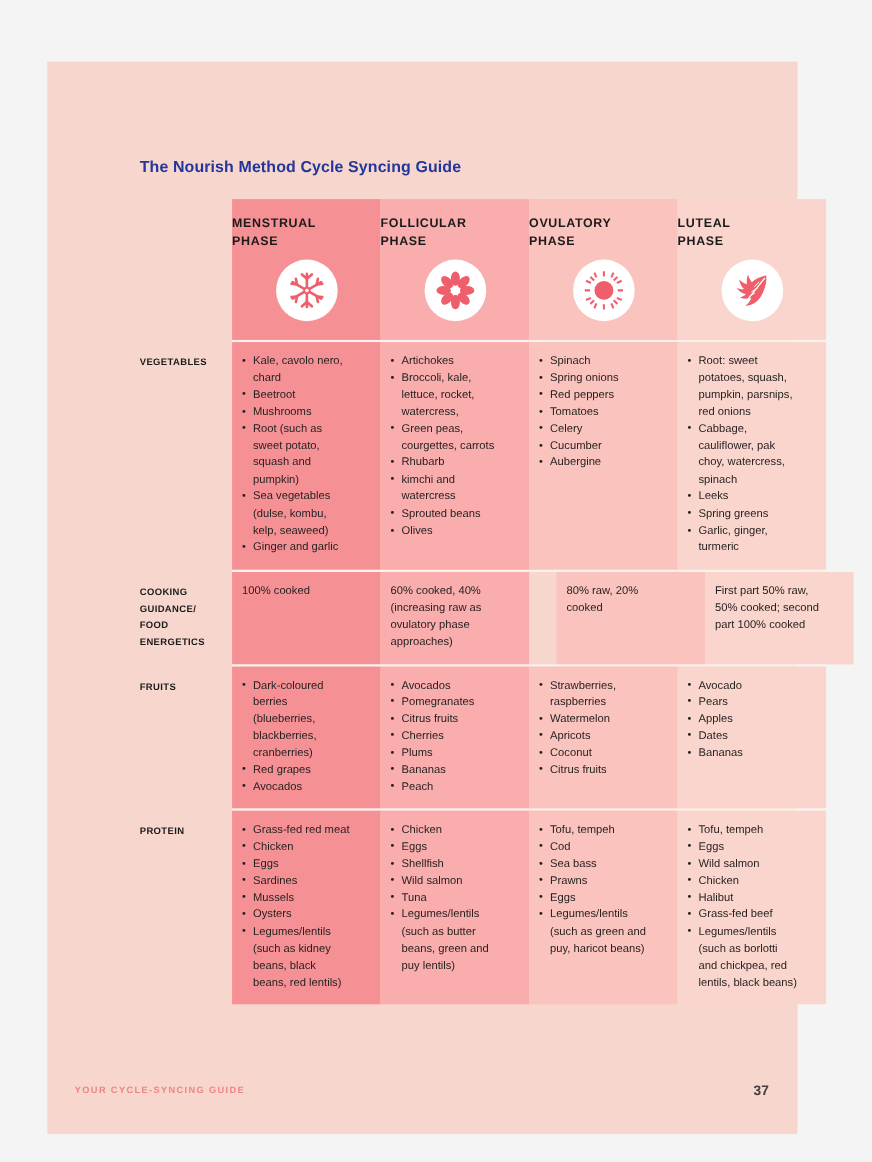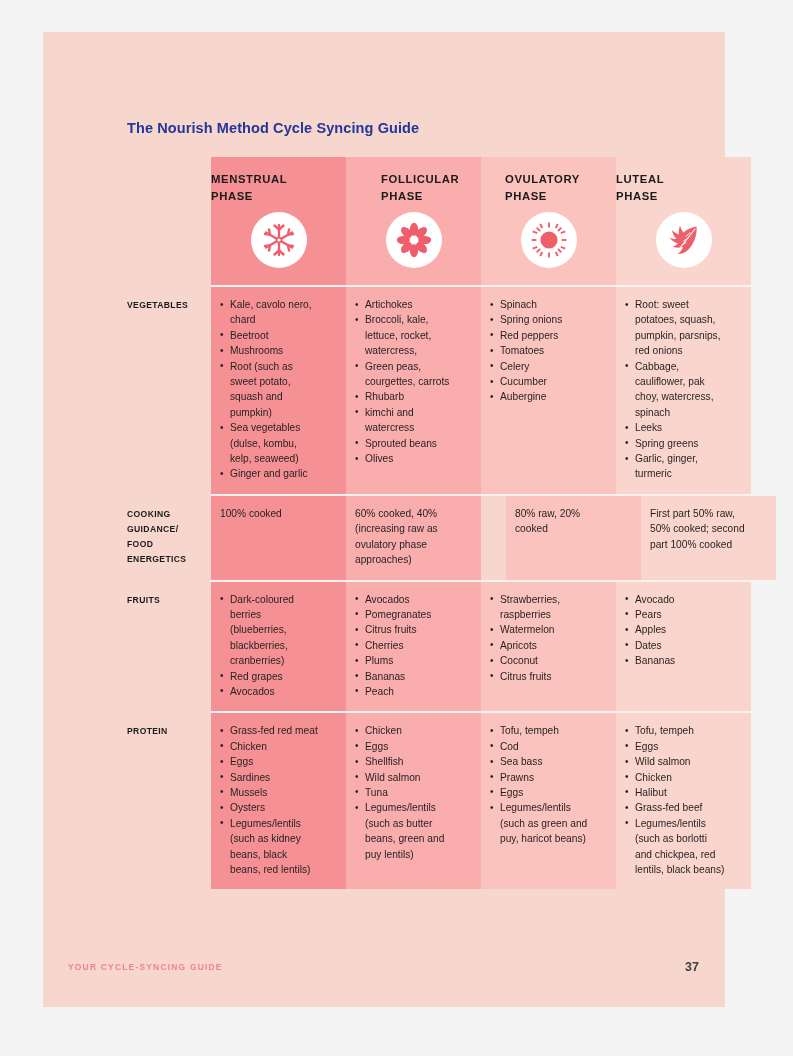--- a/index.html
+++ b/index.html
@@ -19,7 +19,7 @@
   .page {
     position: absolute;
     left: 43px;
-    top: 32px;
+    top: 56px;
     width: 682px;
     height: 975px;
     background: #f6d6cd;

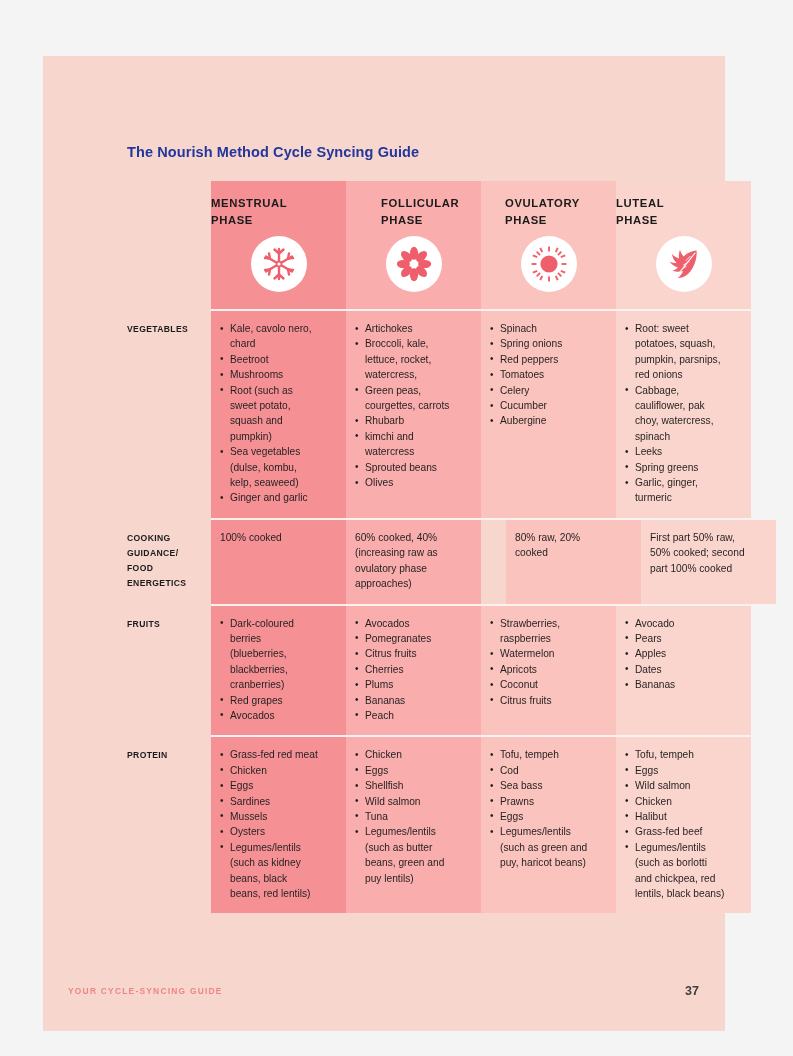--- a/index.html
+++ b/index.html
@@ -190,7 +190,7 @@
           </div>
         </div>
 
-        <div class="hcell c1" style="background: rgb(249, 173, 173); padding-left: 35px;">
+        <div class="hcell c1" style="background: rgb(249, 173, 173);">
           <div class="ptitle">
             <span>FOLLICULAR</span><br>
             <span>PHASE</span>

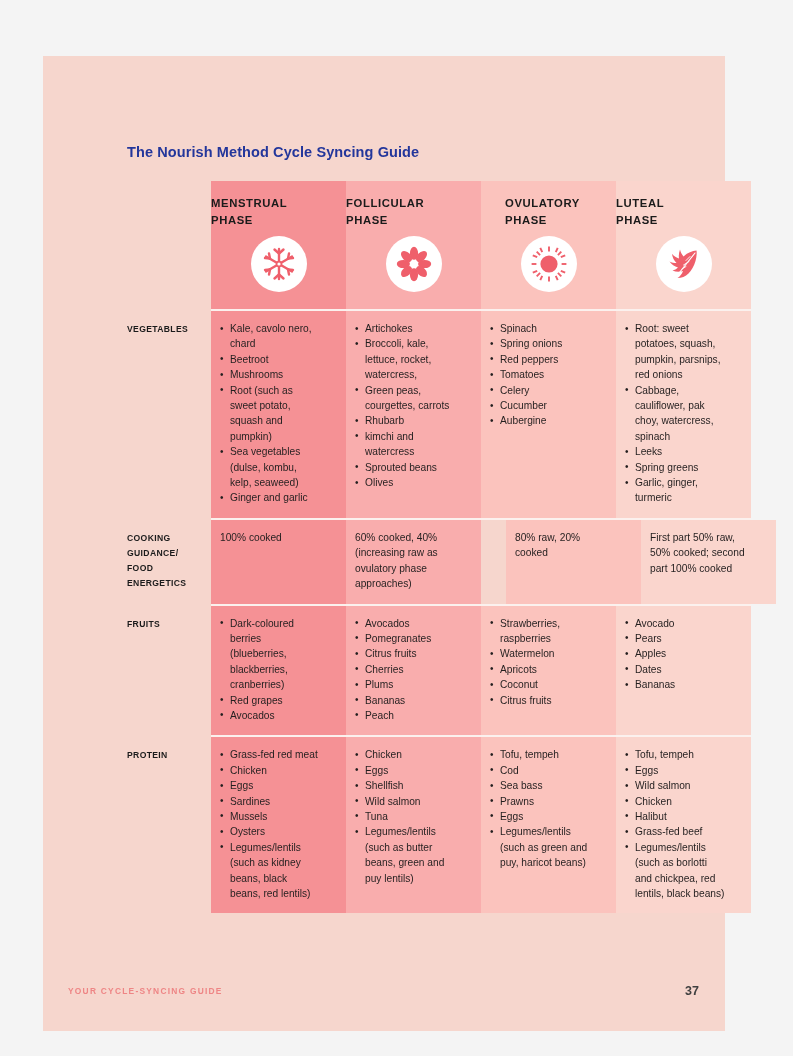--- a/index.html
+++ b/index.html
@@ -212,7 +212,7 @@
           </div>
         </div>
 
-        <div class="hcell c2" style="background: rgb(251, 195, 189); padding-left: 24px;">
+        <div class="hcell c2" style="background: rgb(251, 195, 189);">
           <div class="ptitle">
             <span>OVULATORY</span><br>
             <span>PHASE</span>

